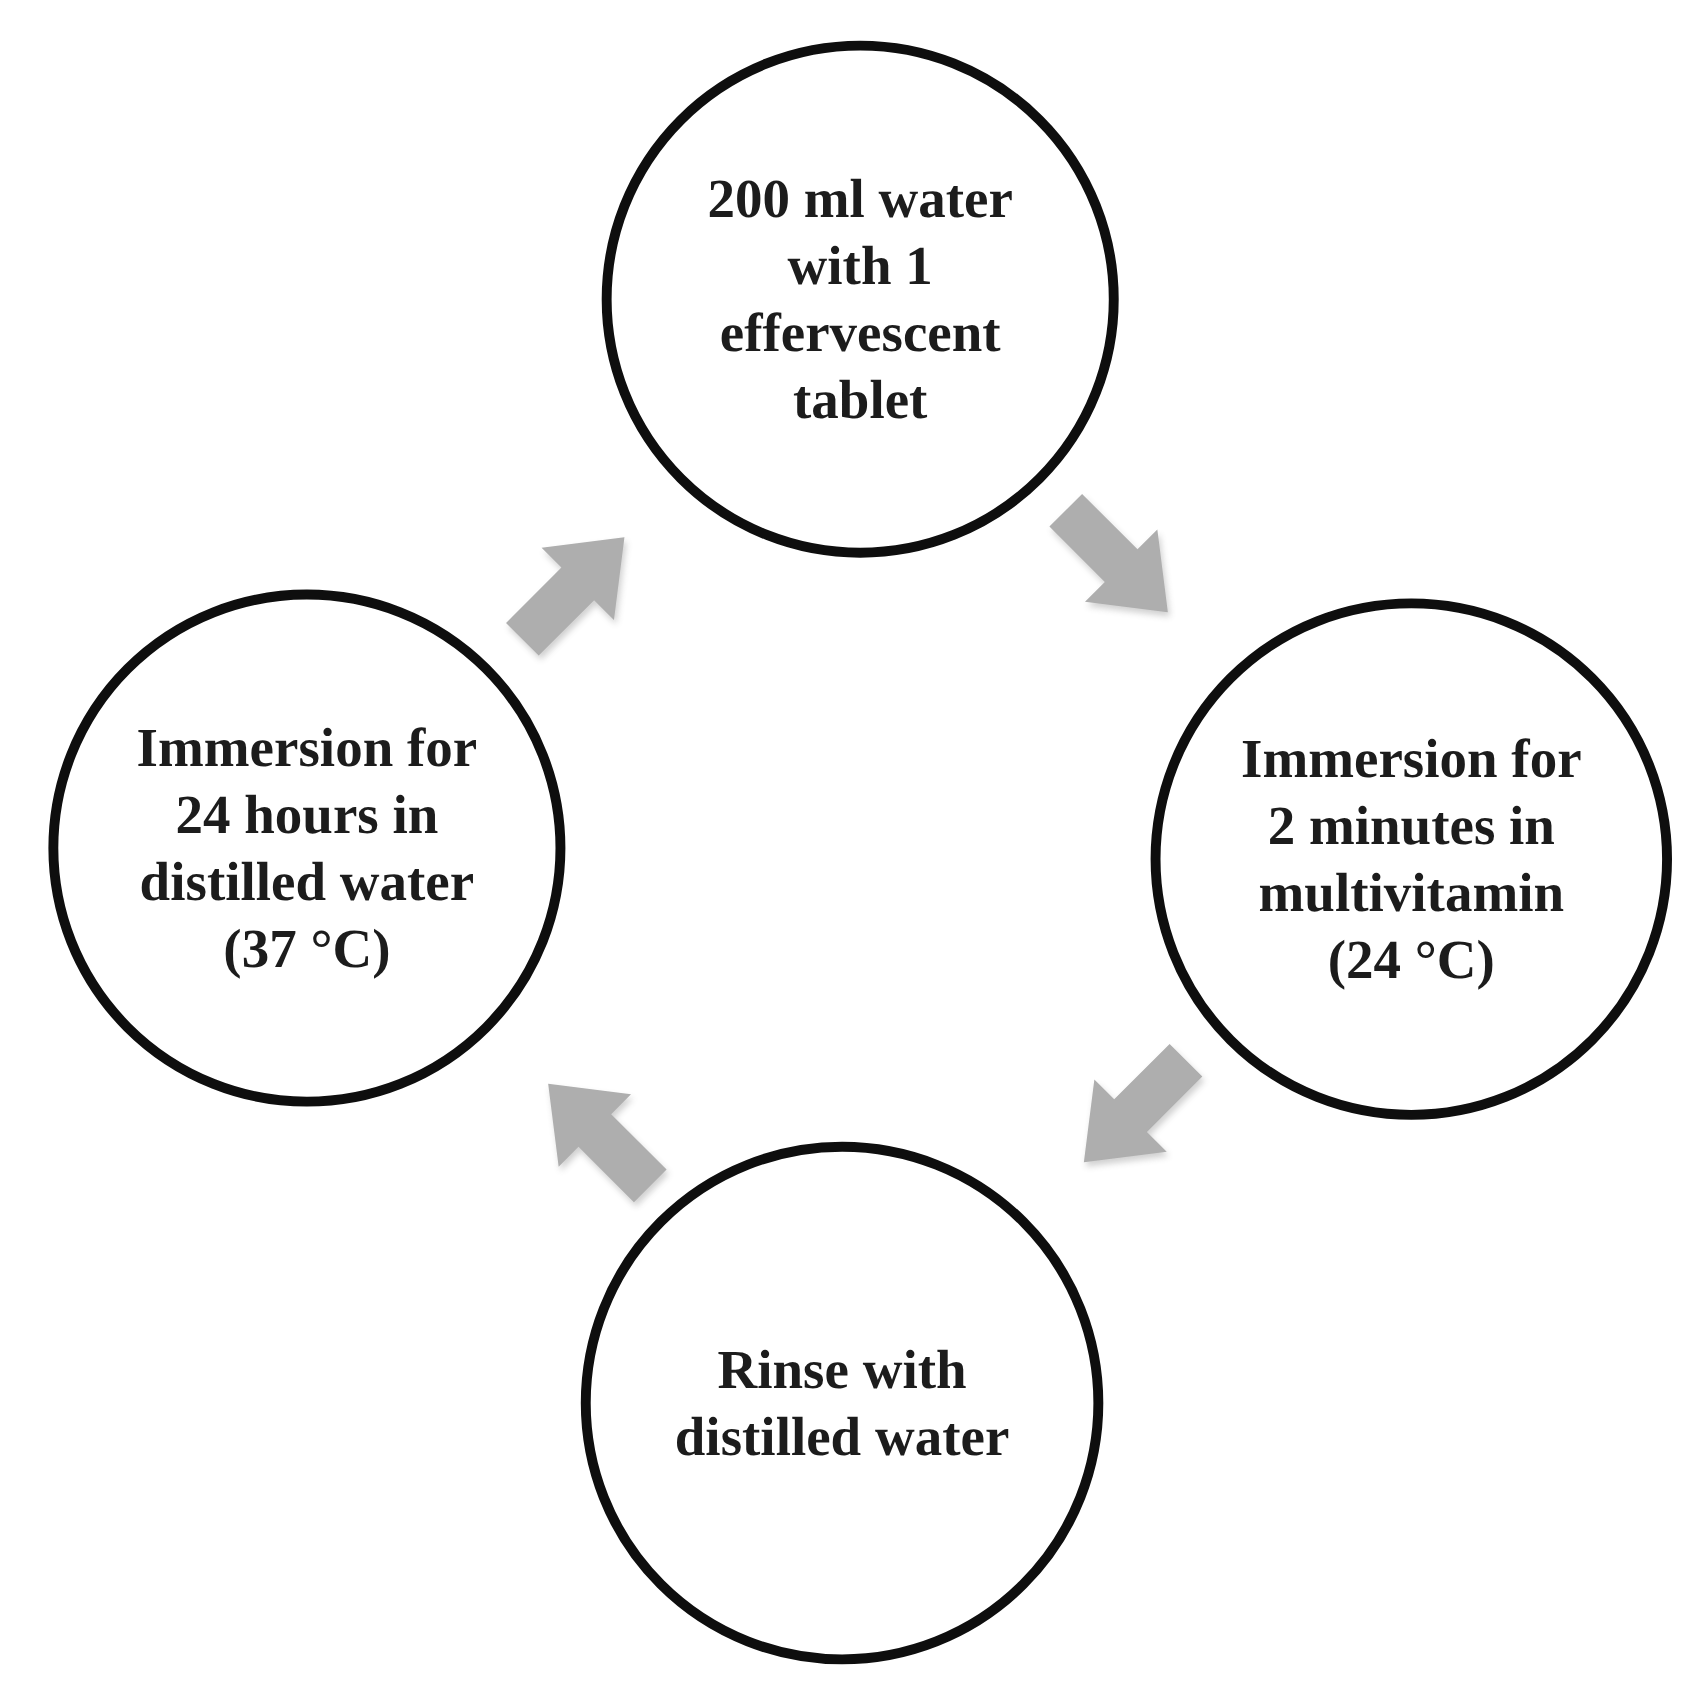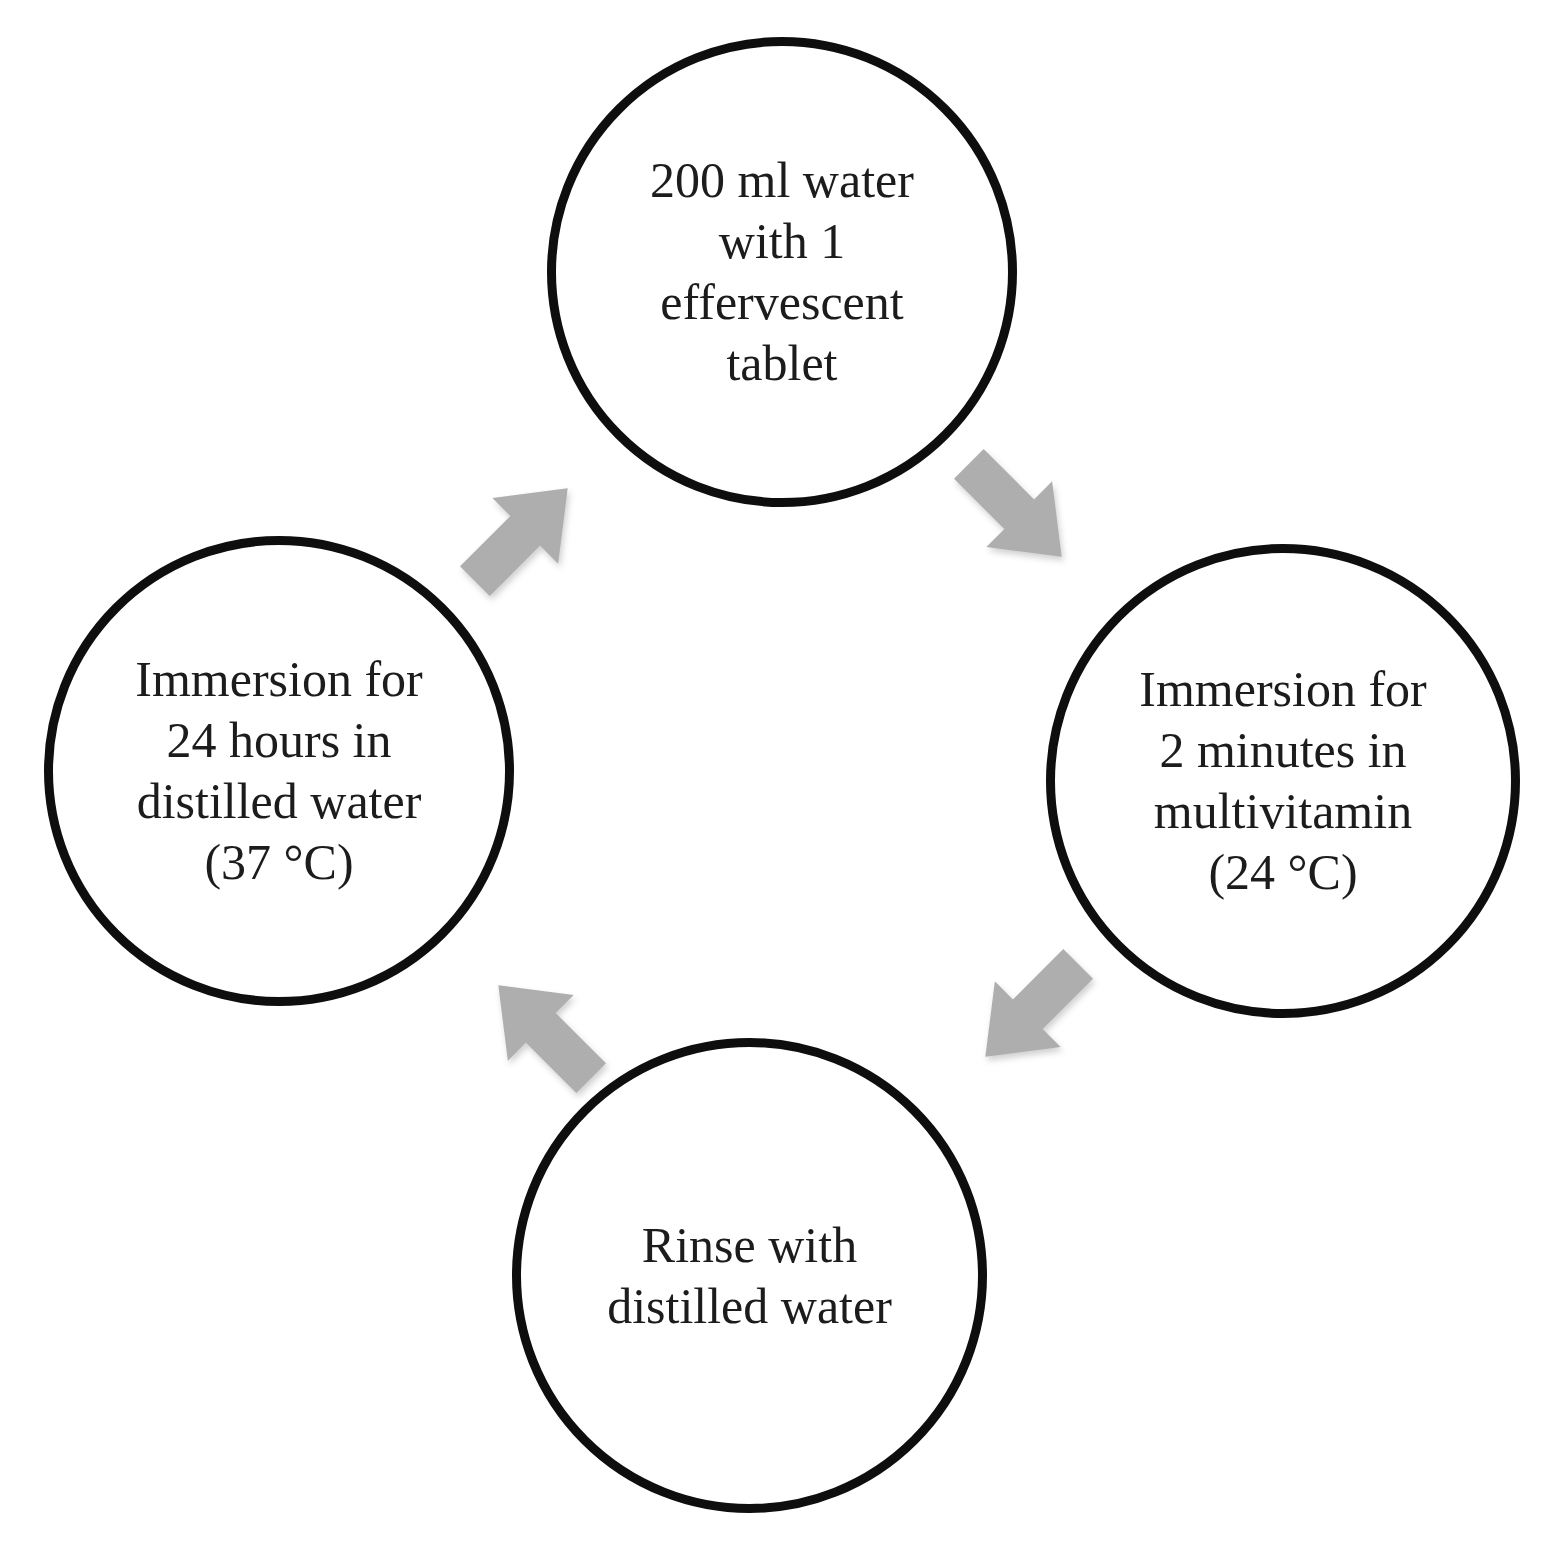--- a/index.html
+++ b/index.html
@@ -14,6 +14,7 @@
     background: #ffffff;
     font-family: "Liberation Serif", "DejaVu Serif", serif;
     overflow: hidden;
+    font-weight: bold;
   }
   .step-circle {
     position: absolute;

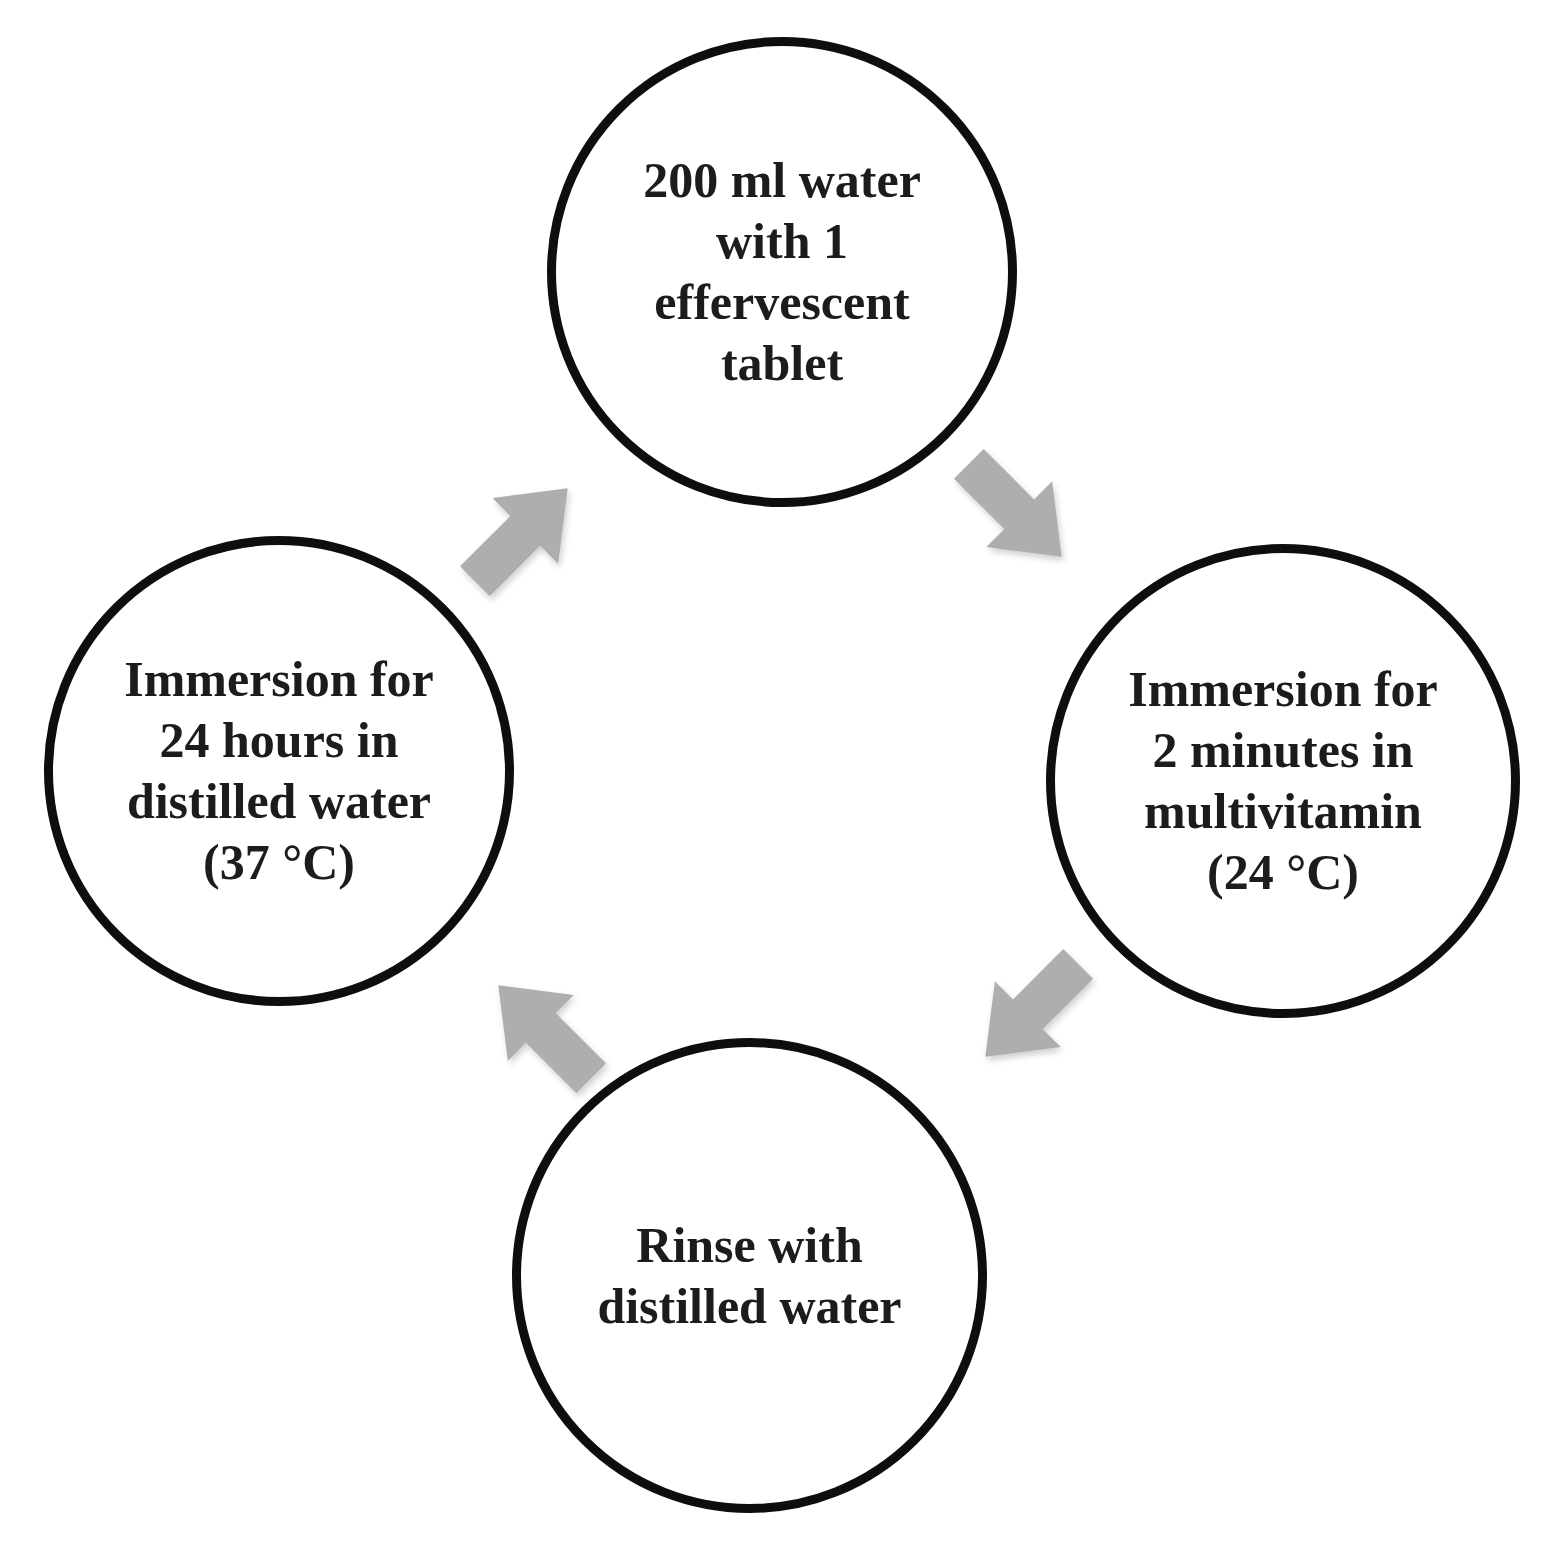--- a/index.html
+++ b/index.html
@@ -36,7 +36,7 @@
   }
   .circle-top    { left: 547px;  top: 37px;   width: 470px; height: 470px; }
   .circle-right  { left: 1046px; top: 544px;  width: 474px; height: 474px; }
-  .circle-bottom { left: 512px;  top: 1038px; width: 475px; height: 475px; }
+  .circle-bottom { left: 528px;  top: 1038px; width: 475px; height: 475px; }
   .circle-left   { left: 44px;   top: 536px;  width: 470px; height: 470px; }
 
   .flow-arrow {

